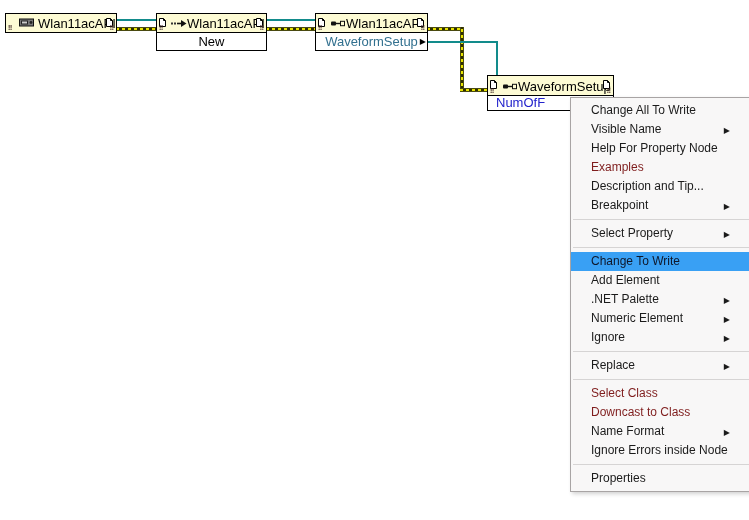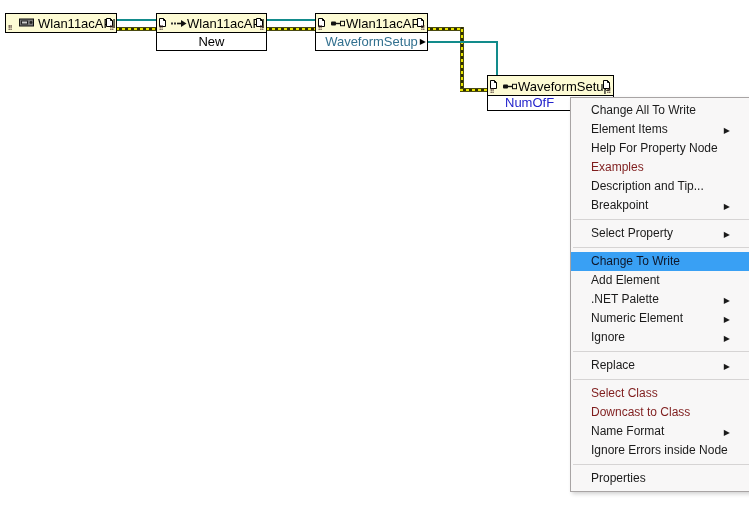--- a/index.html
+++ b/index.html
@@ -180,7 +180,7 @@
     </span>
     <span class="err-glyph pos-br">‼</span>
   </div>
-  <div class="node-row" style="left:487px; top:95px; width:127px; height:16px; line-height:14px; color:#2323cc; text-align:left; padding-left:17px;">
+  <div class="node-row" style="left:487px; top:95px; width:127px; height:16px; line-height:14px; color:#2323cc; text-align:left; padding-left:8px;">
     <span>NumOfF</span>
   </div>
 

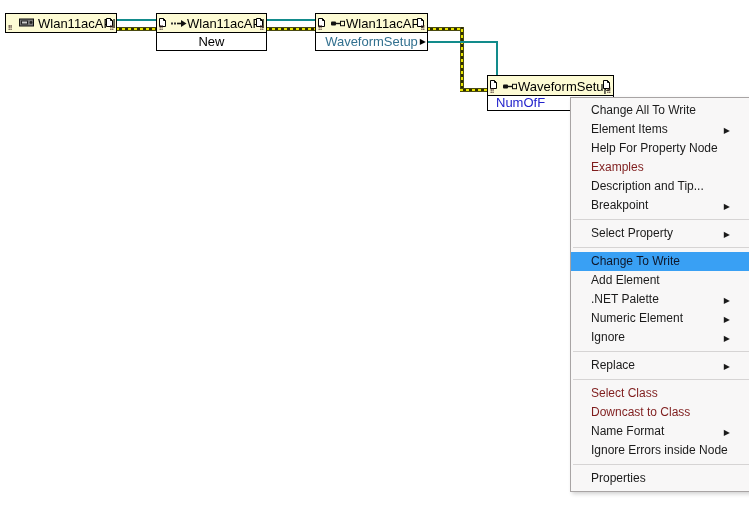--- a/index.html
+++ b/index.html
@@ -187,7 +187,7 @@
   <div class="ctx">
     <div class="menu-item">Change All To Write</div>
     <div class="menu-item">
-      <span>Element Items</span>
+      <span>Visible Name</span>
       <span class="mi-arrow">▶</span>
     </div>
     <div class="menu-item">Help For Property Node</div>

